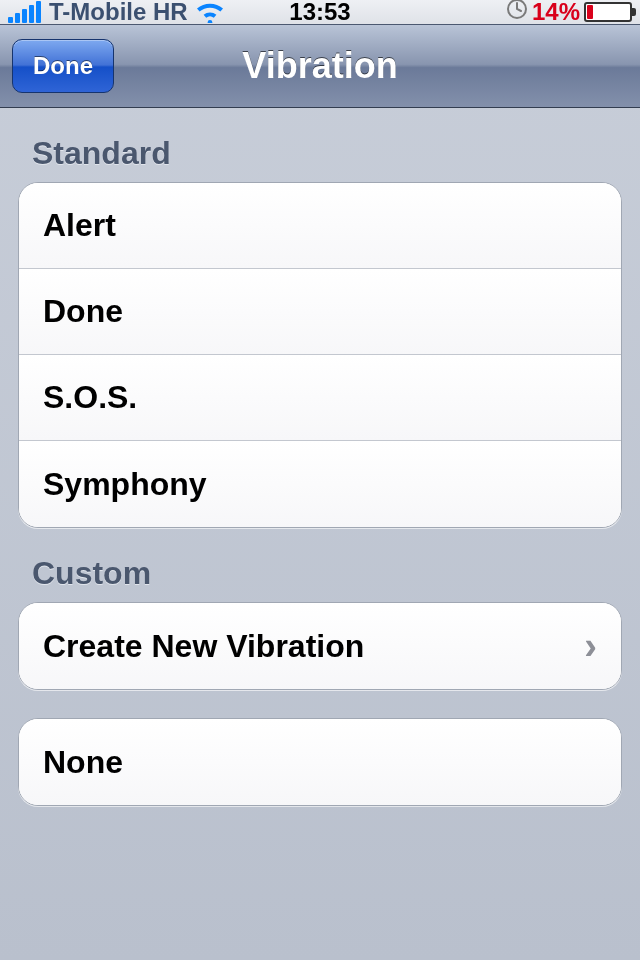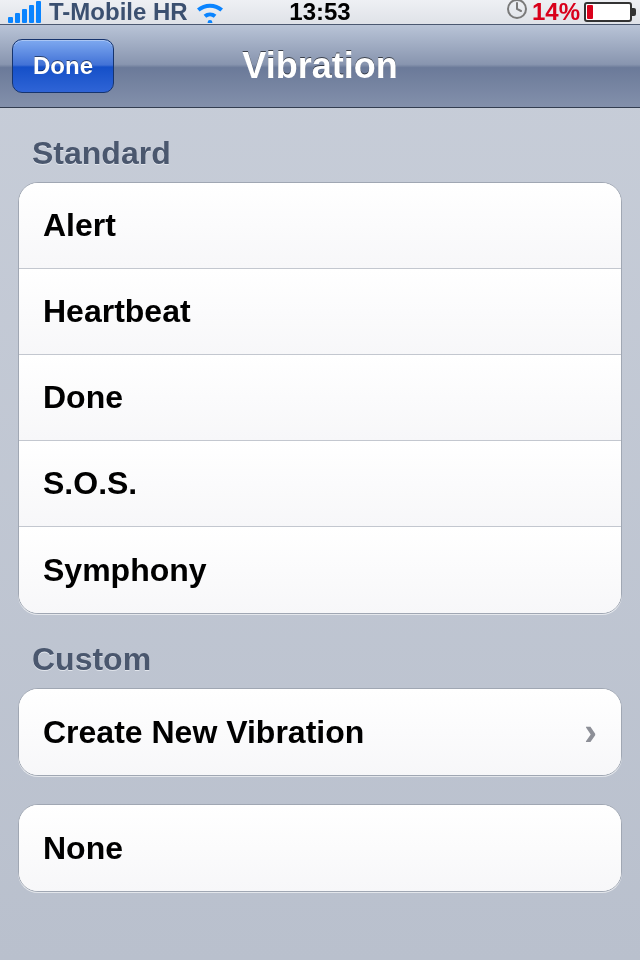--- a/index.html
+++ b/index.html
@@ -132,9 +132,6 @@
         <span>Alert</span>
       </div>
     <div class="row">
-        <span>Heartbeat</span>
-      </div>
-    <div class="row">
         <span>Done</span>
       </div>
     <div class="row">

